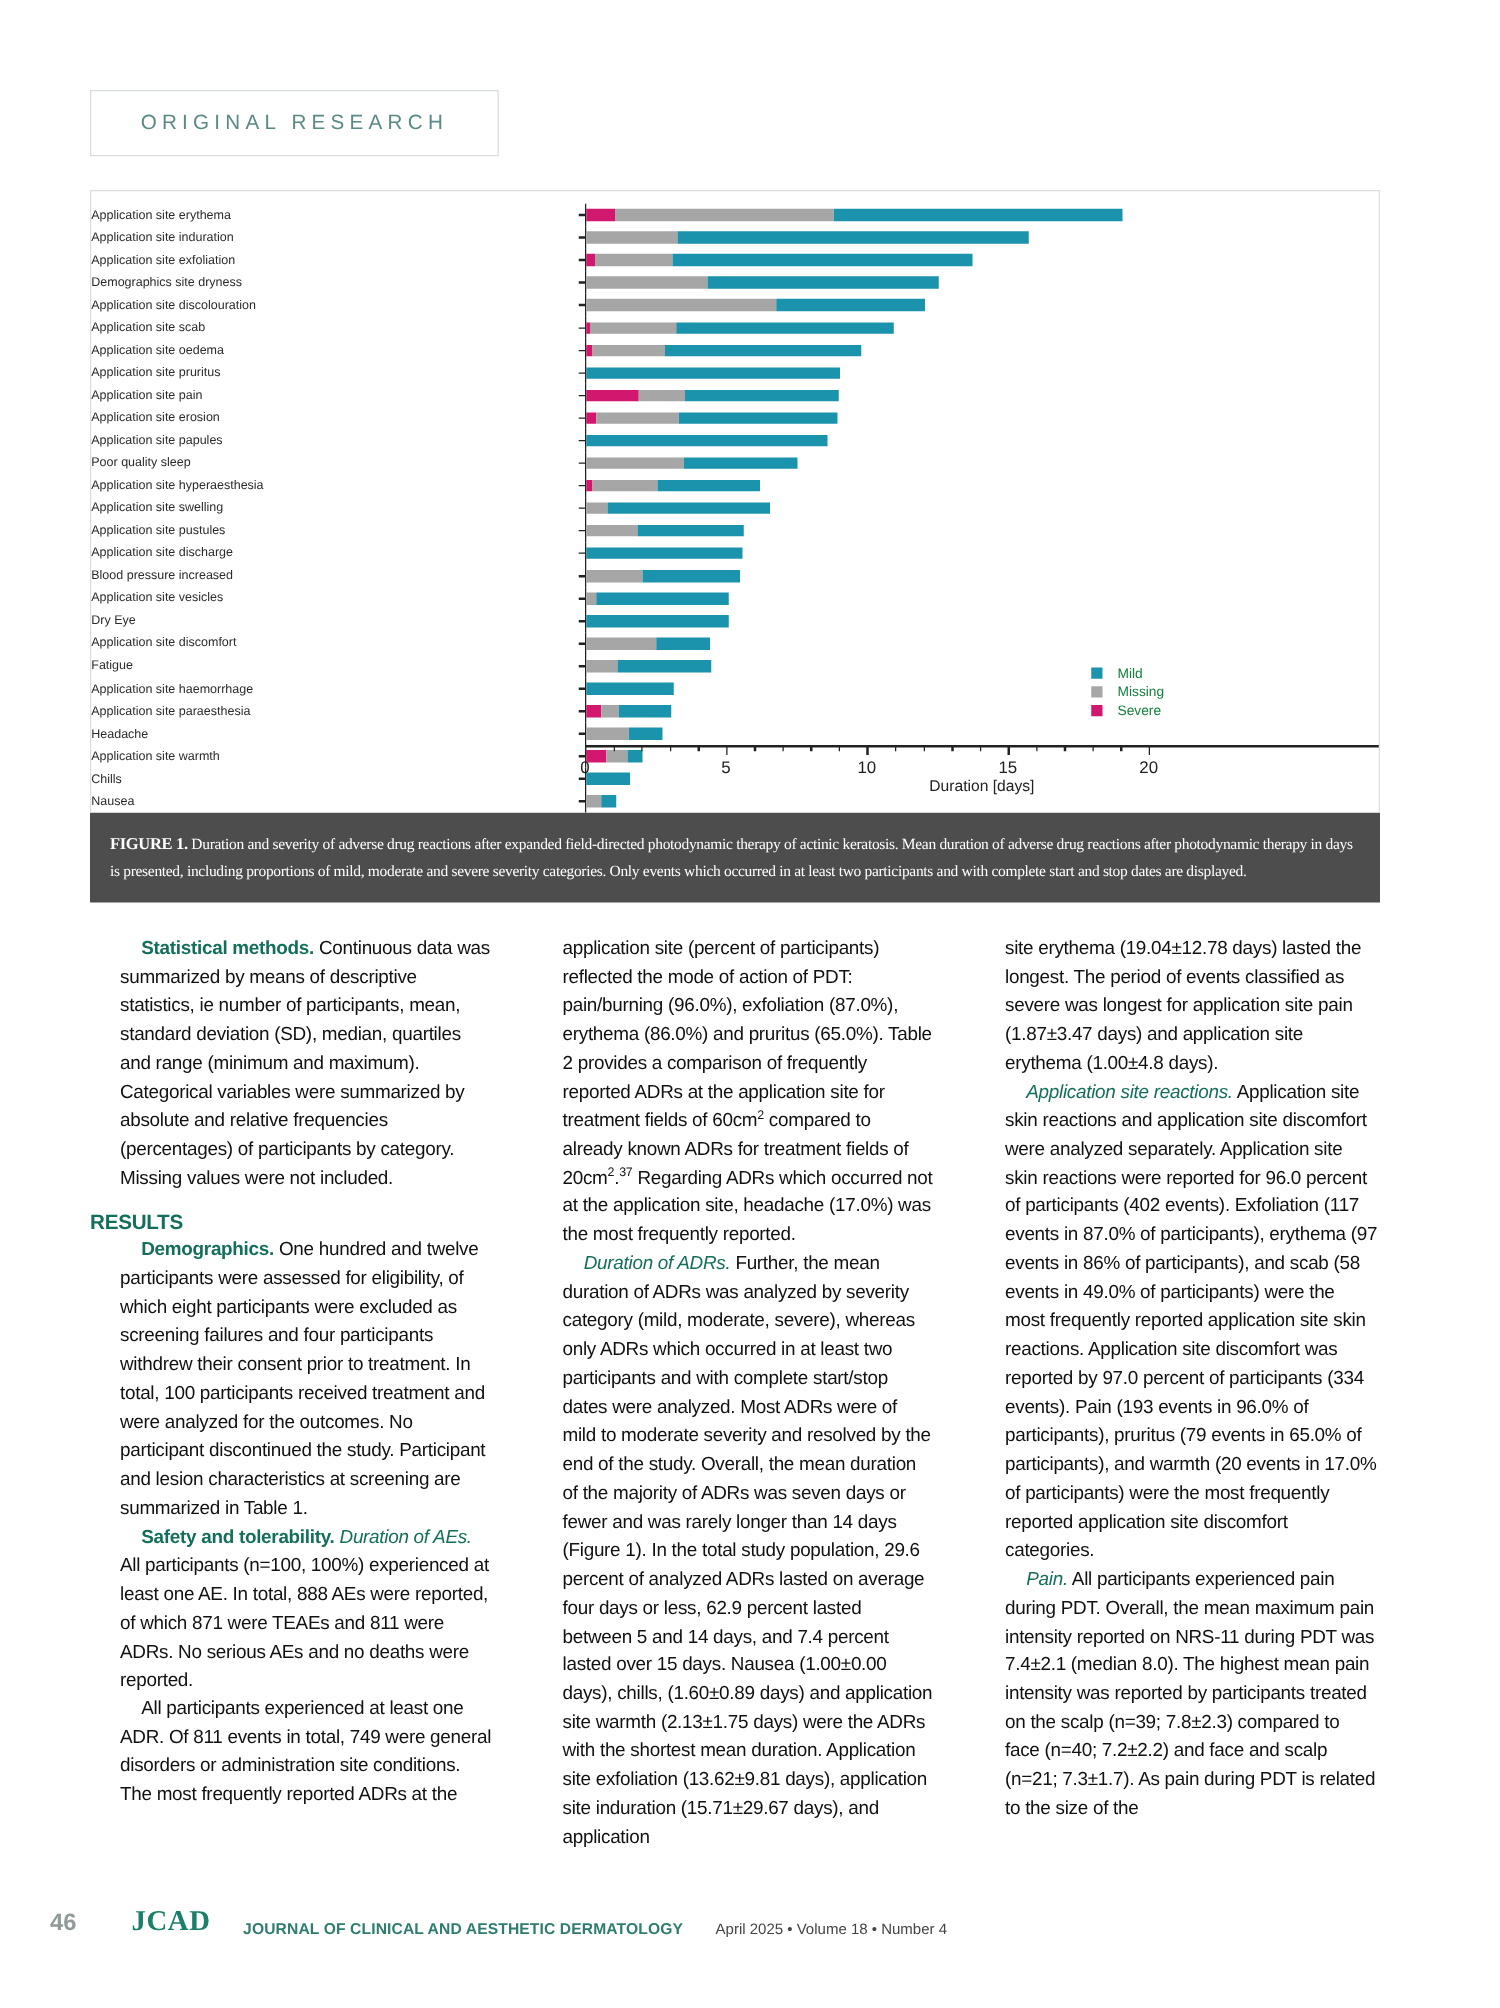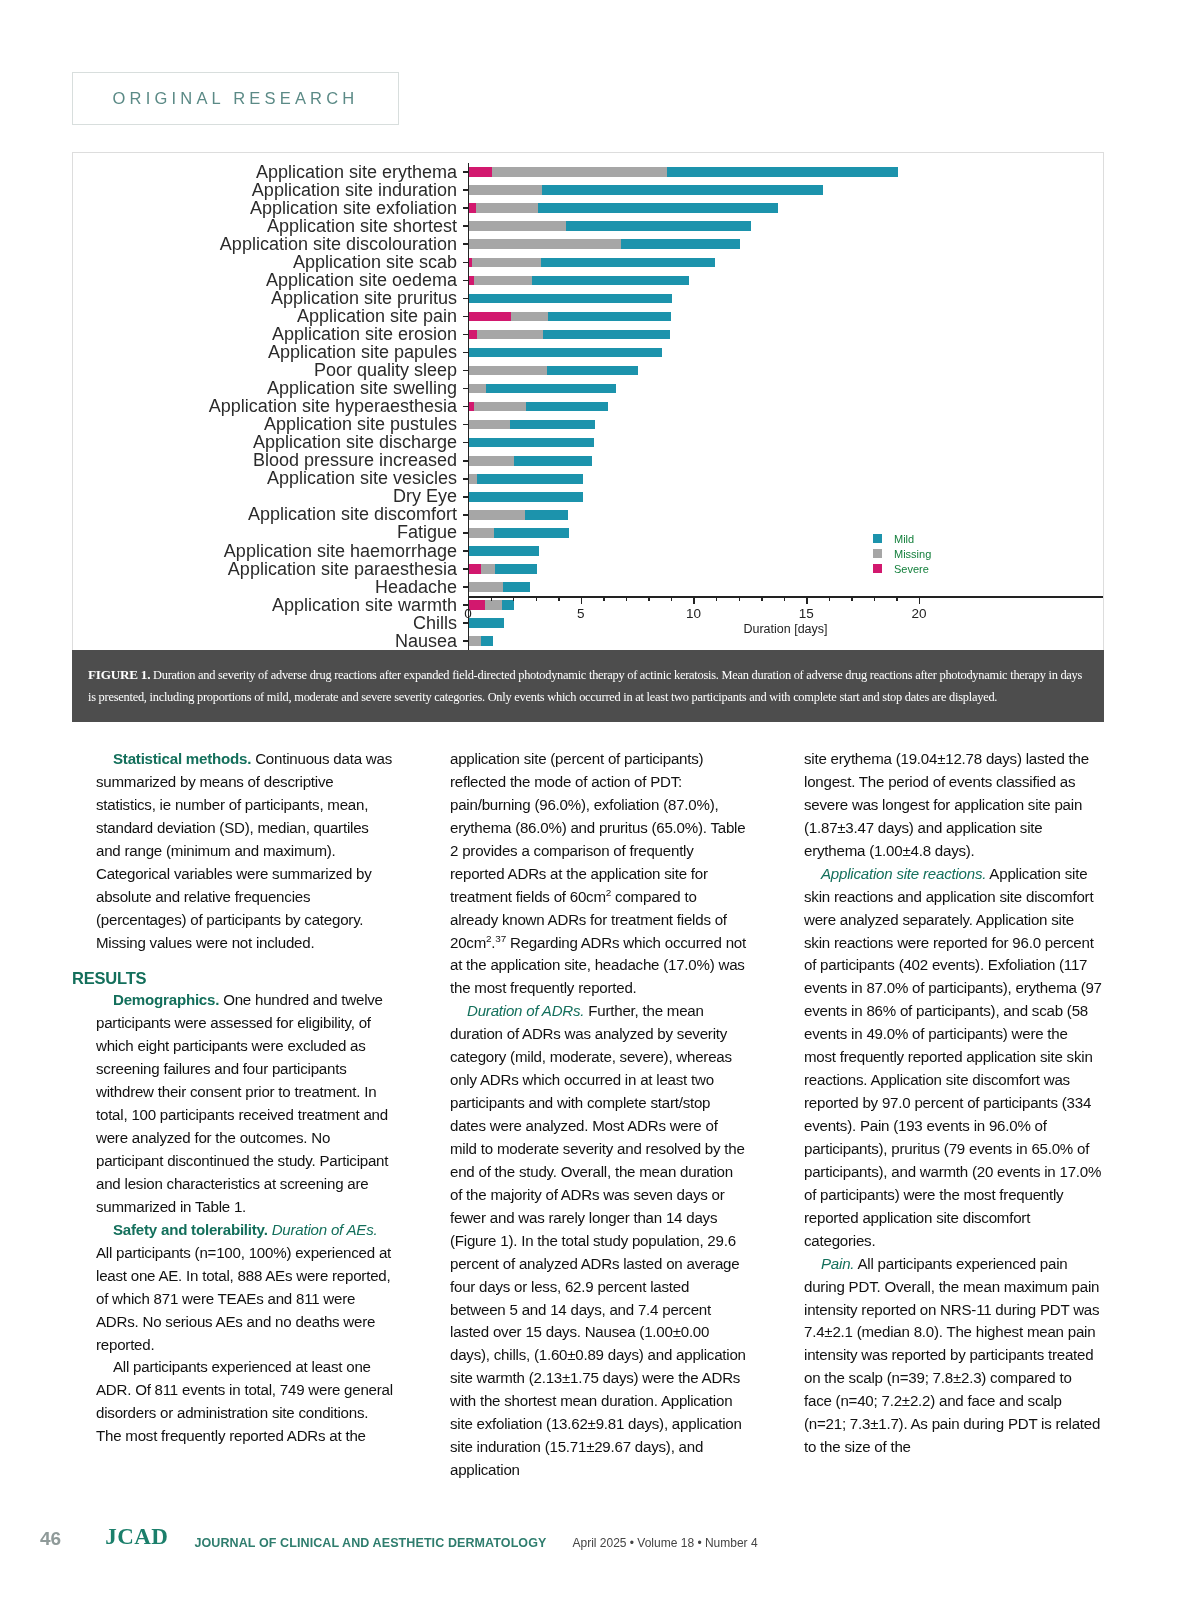--- a/index.html
+++ b/index.html
@@ -55,9 +55,9 @@
   }
   .row-label {
     width: 390px;
-    text-align: right;
+    text-align: left;
     padding-right: 6px;
-    font-size: 18px;
+    font-size: 10px;
     color: #2b2b2b;
     white-space: nowrap;
     font-family: "Liberation Sans", sans-serif;

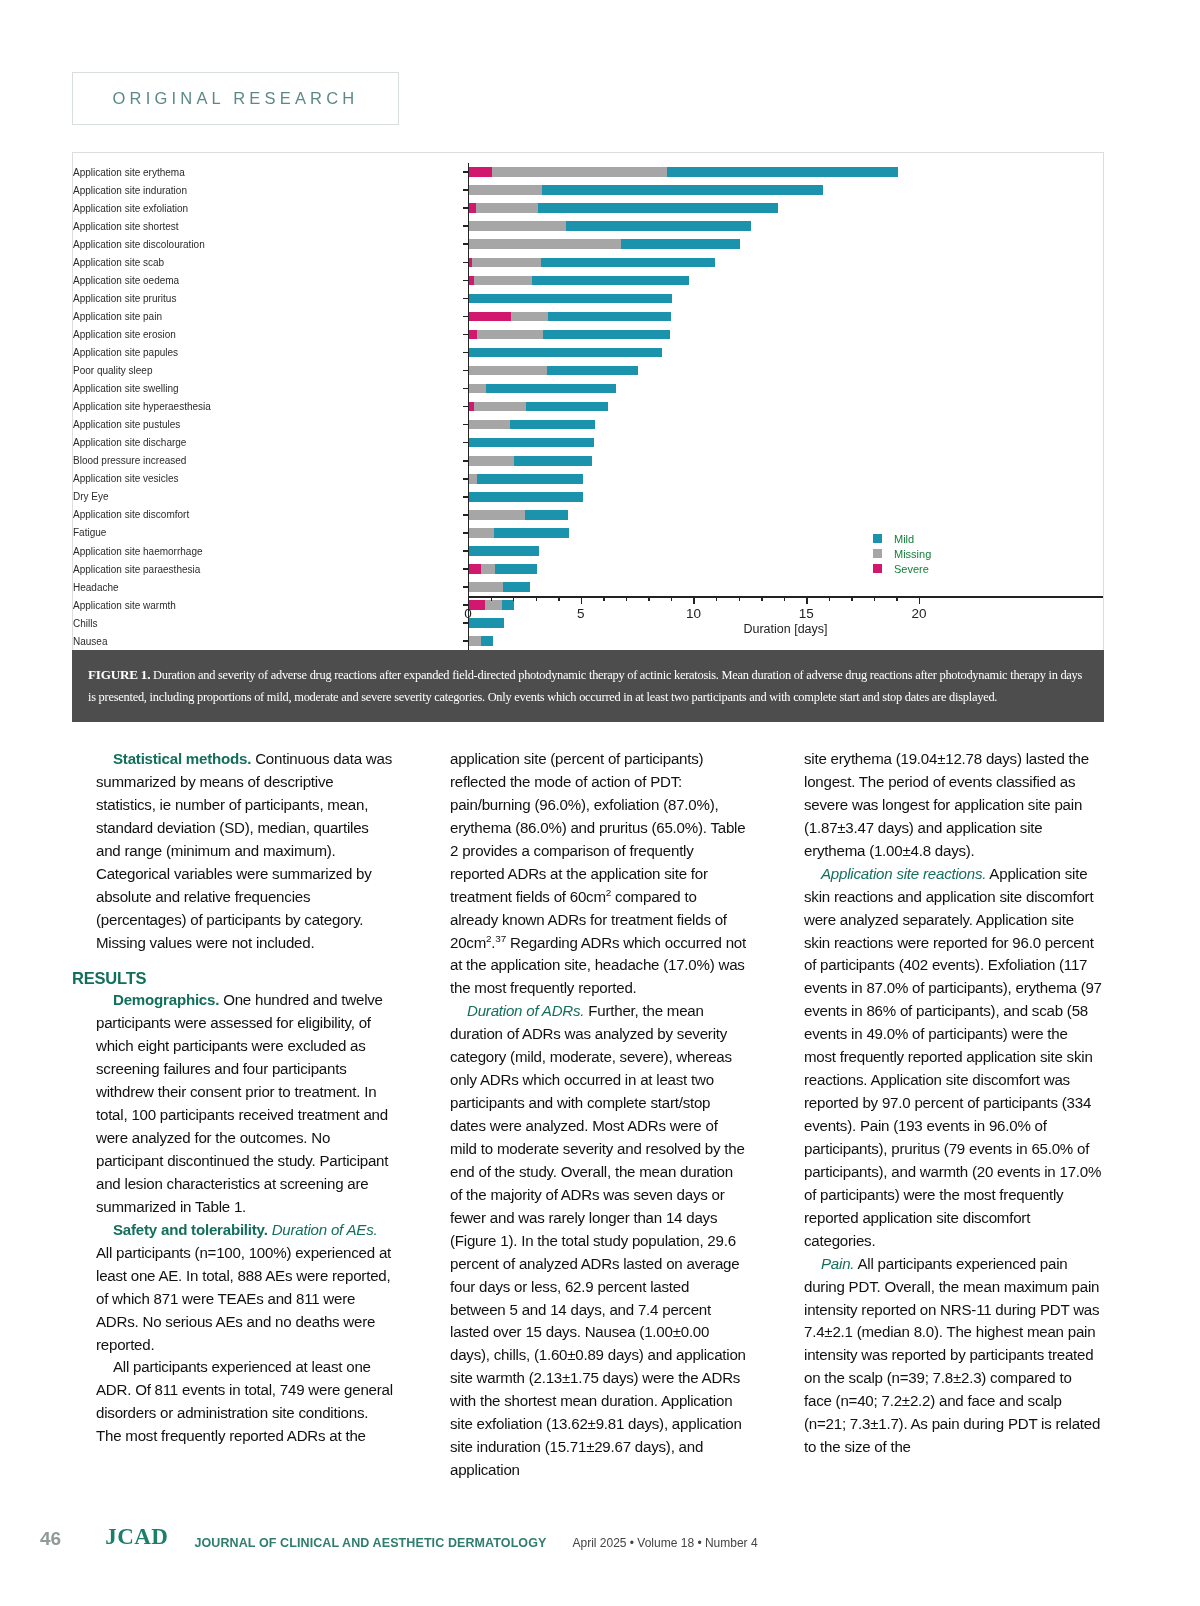--- a/index.html
+++ b/index.html
@@ -228,7 +228,7 @@
               </div>
             </div>
             <div class="row">
-              <div class="row-label">Application site shortest</div>
+              <div class="row-label">Demographics site dryness</div>
               <div class="row-tick"></div>
               <div class="row-bars">
                 <div class="bar-stack">

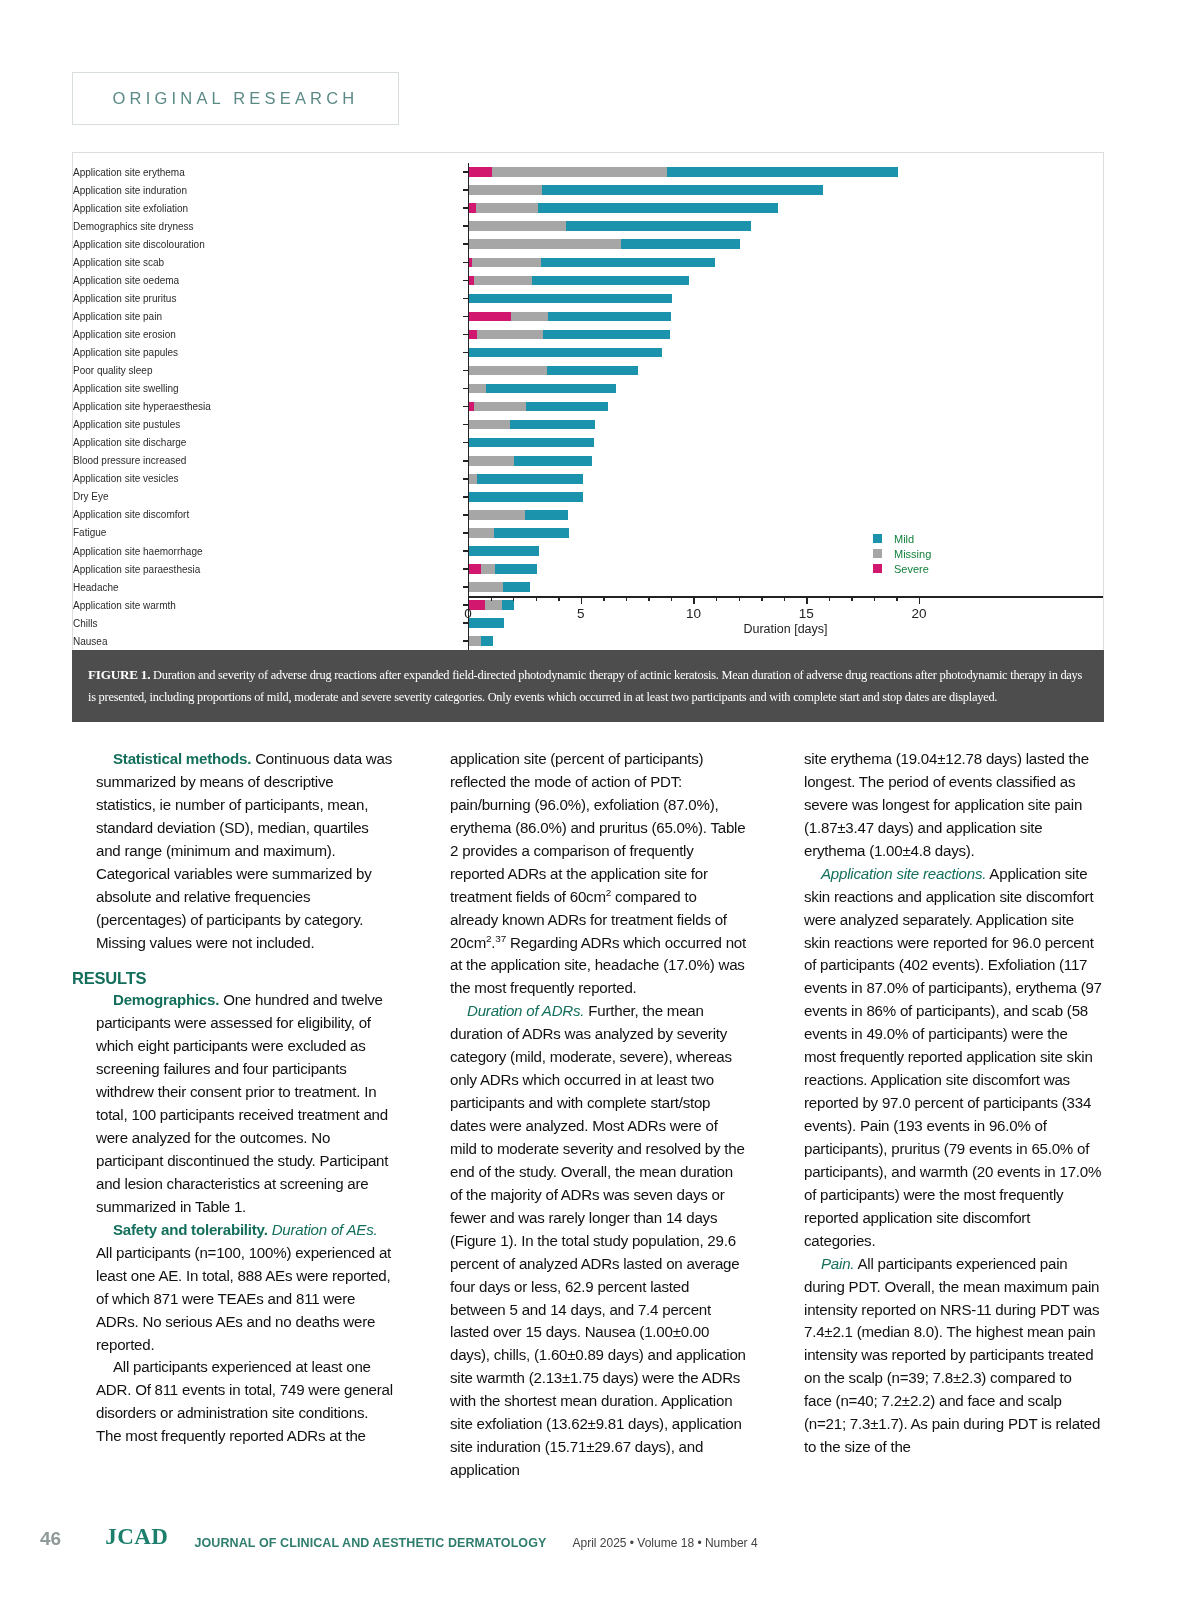--- a/index.html
+++ b/index.html
@@ -320,16 +320,6 @@
               </div>
             </div>
             <div class="row">
-              <div class="row-label">Application site swelling</div>
-              <div class="row-tick"></div>
-              <div class="row-bars">
-                <div class="bar-stack">
-                  <div class="seg seg-moderate" style="width: 16.9123px; background: rgb(166, 166, 166);"></div>
-                  <div class="seg seg-mild" style="width: 129.661px; background: rgb(28, 147, 172);"></div>
-                </div>
-              </div>
-            </div>
-            <div class="row">
               <div class="row-label">Application site hyperaesthesia</div>
               <div class="row-tick"></div>
               <div class="row-bars">
@@ -337,6 +327,16 @@
                   <div class="seg seg-severe" style="width: 4.50996px; background: rgb(210, 24, 110);"></div>
                   <div class="seg seg-moderate" style="width: 52.992px; background: rgb(166, 166, 166);"></div>
                   <div class="seg seg-mild" style="width: 81.1793px; background: rgb(28, 147, 172);"></div>
+                </div>
+              </div>
+            </div>
+            <div class="row">
+              <div class="row-label">Application site swelling</div>
+              <div class="row-tick"></div>
+              <div class="row-bars">
+                <div class="bar-stack">
+                  <div class="seg seg-moderate" style="width: 16.9123px; background: rgb(166, 166, 166);"></div>
+                  <div class="seg seg-mild" style="width: 129.661px; background: rgb(28, 147, 172);"></div>
                 </div>
               </div>
             </div>

